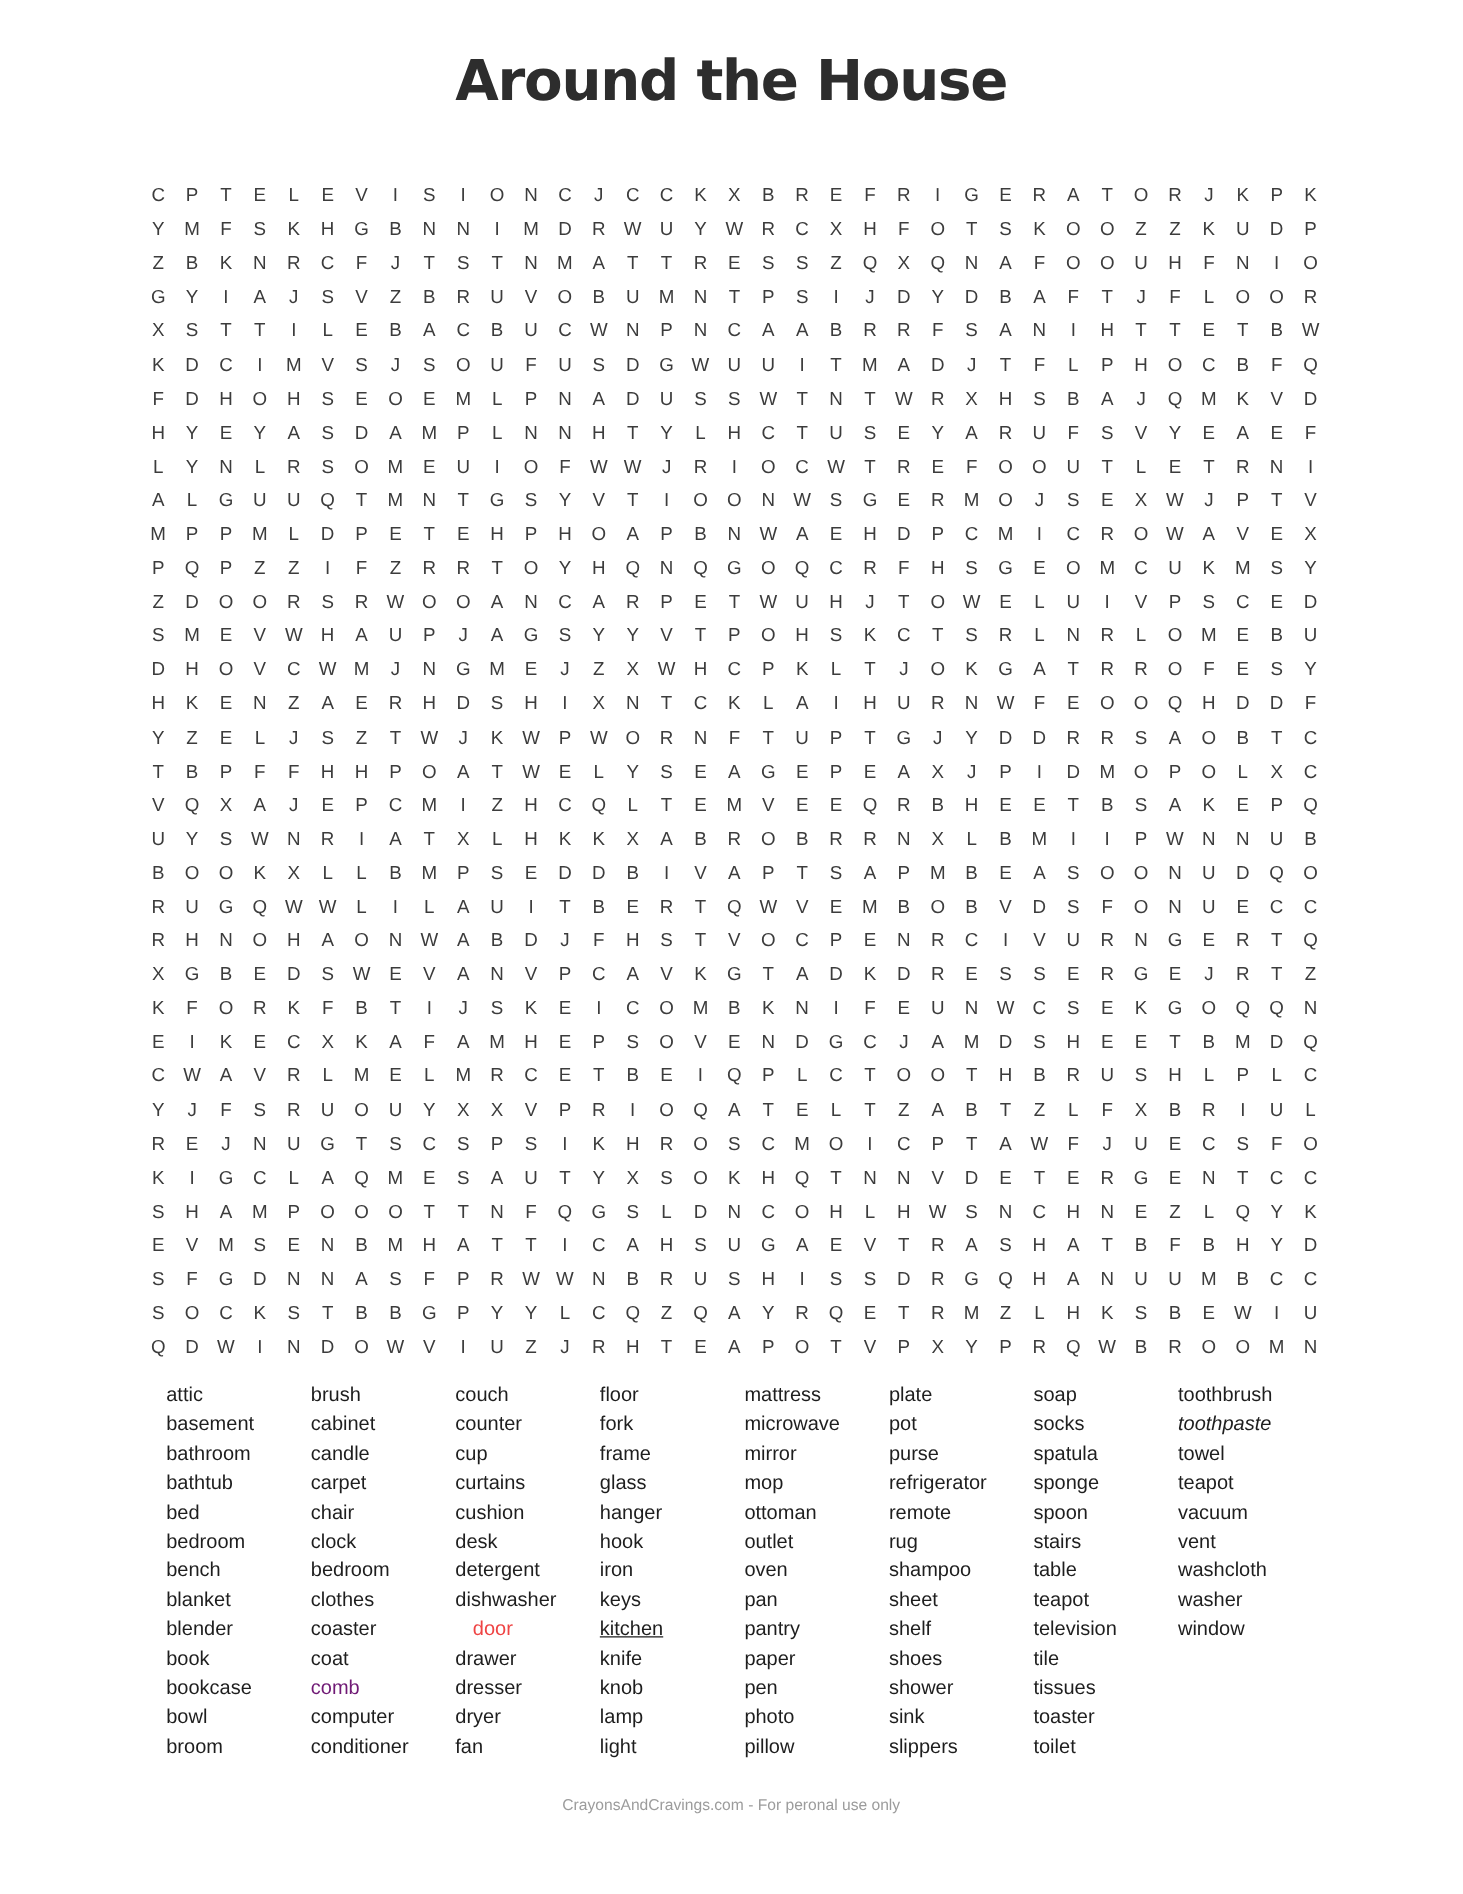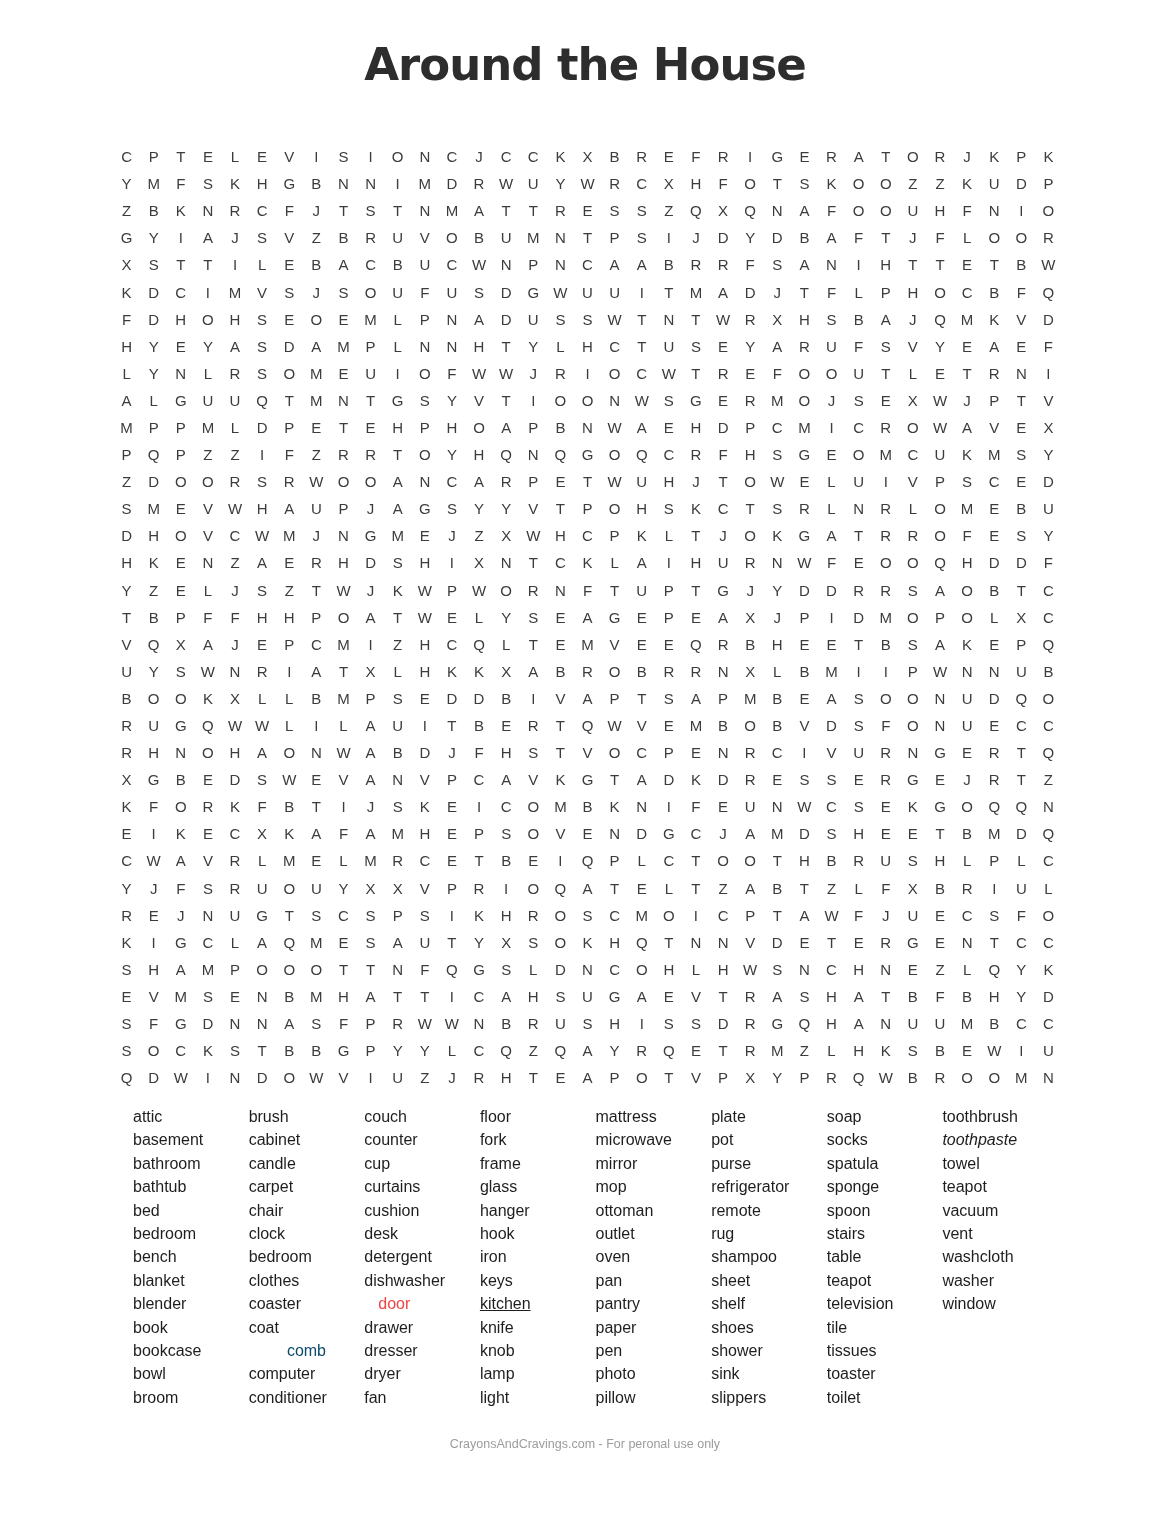--- a/index.html
+++ b/index.html
@@ -1326,7 +1326,7 @@
       <div class="word" style="color: rgb(30, 30, 30);">clothes</div>
       <div class="word" style="color: rgb(30, 30, 30);">coaster</div>
       <div class="word" style="color: rgb(30, 30, 30);">coat</div>
-      <div class="word" style="color: #0c4a6e; text-align: center;">comb</div>
+      <div class="word" style="color: #701a75;">comb</div>
       <div class="word" style="color: rgb(30, 30, 30);">computer</div>
       <div class="word" style="color: rgb(30, 30, 30);">conditioner</div>
     </div>

